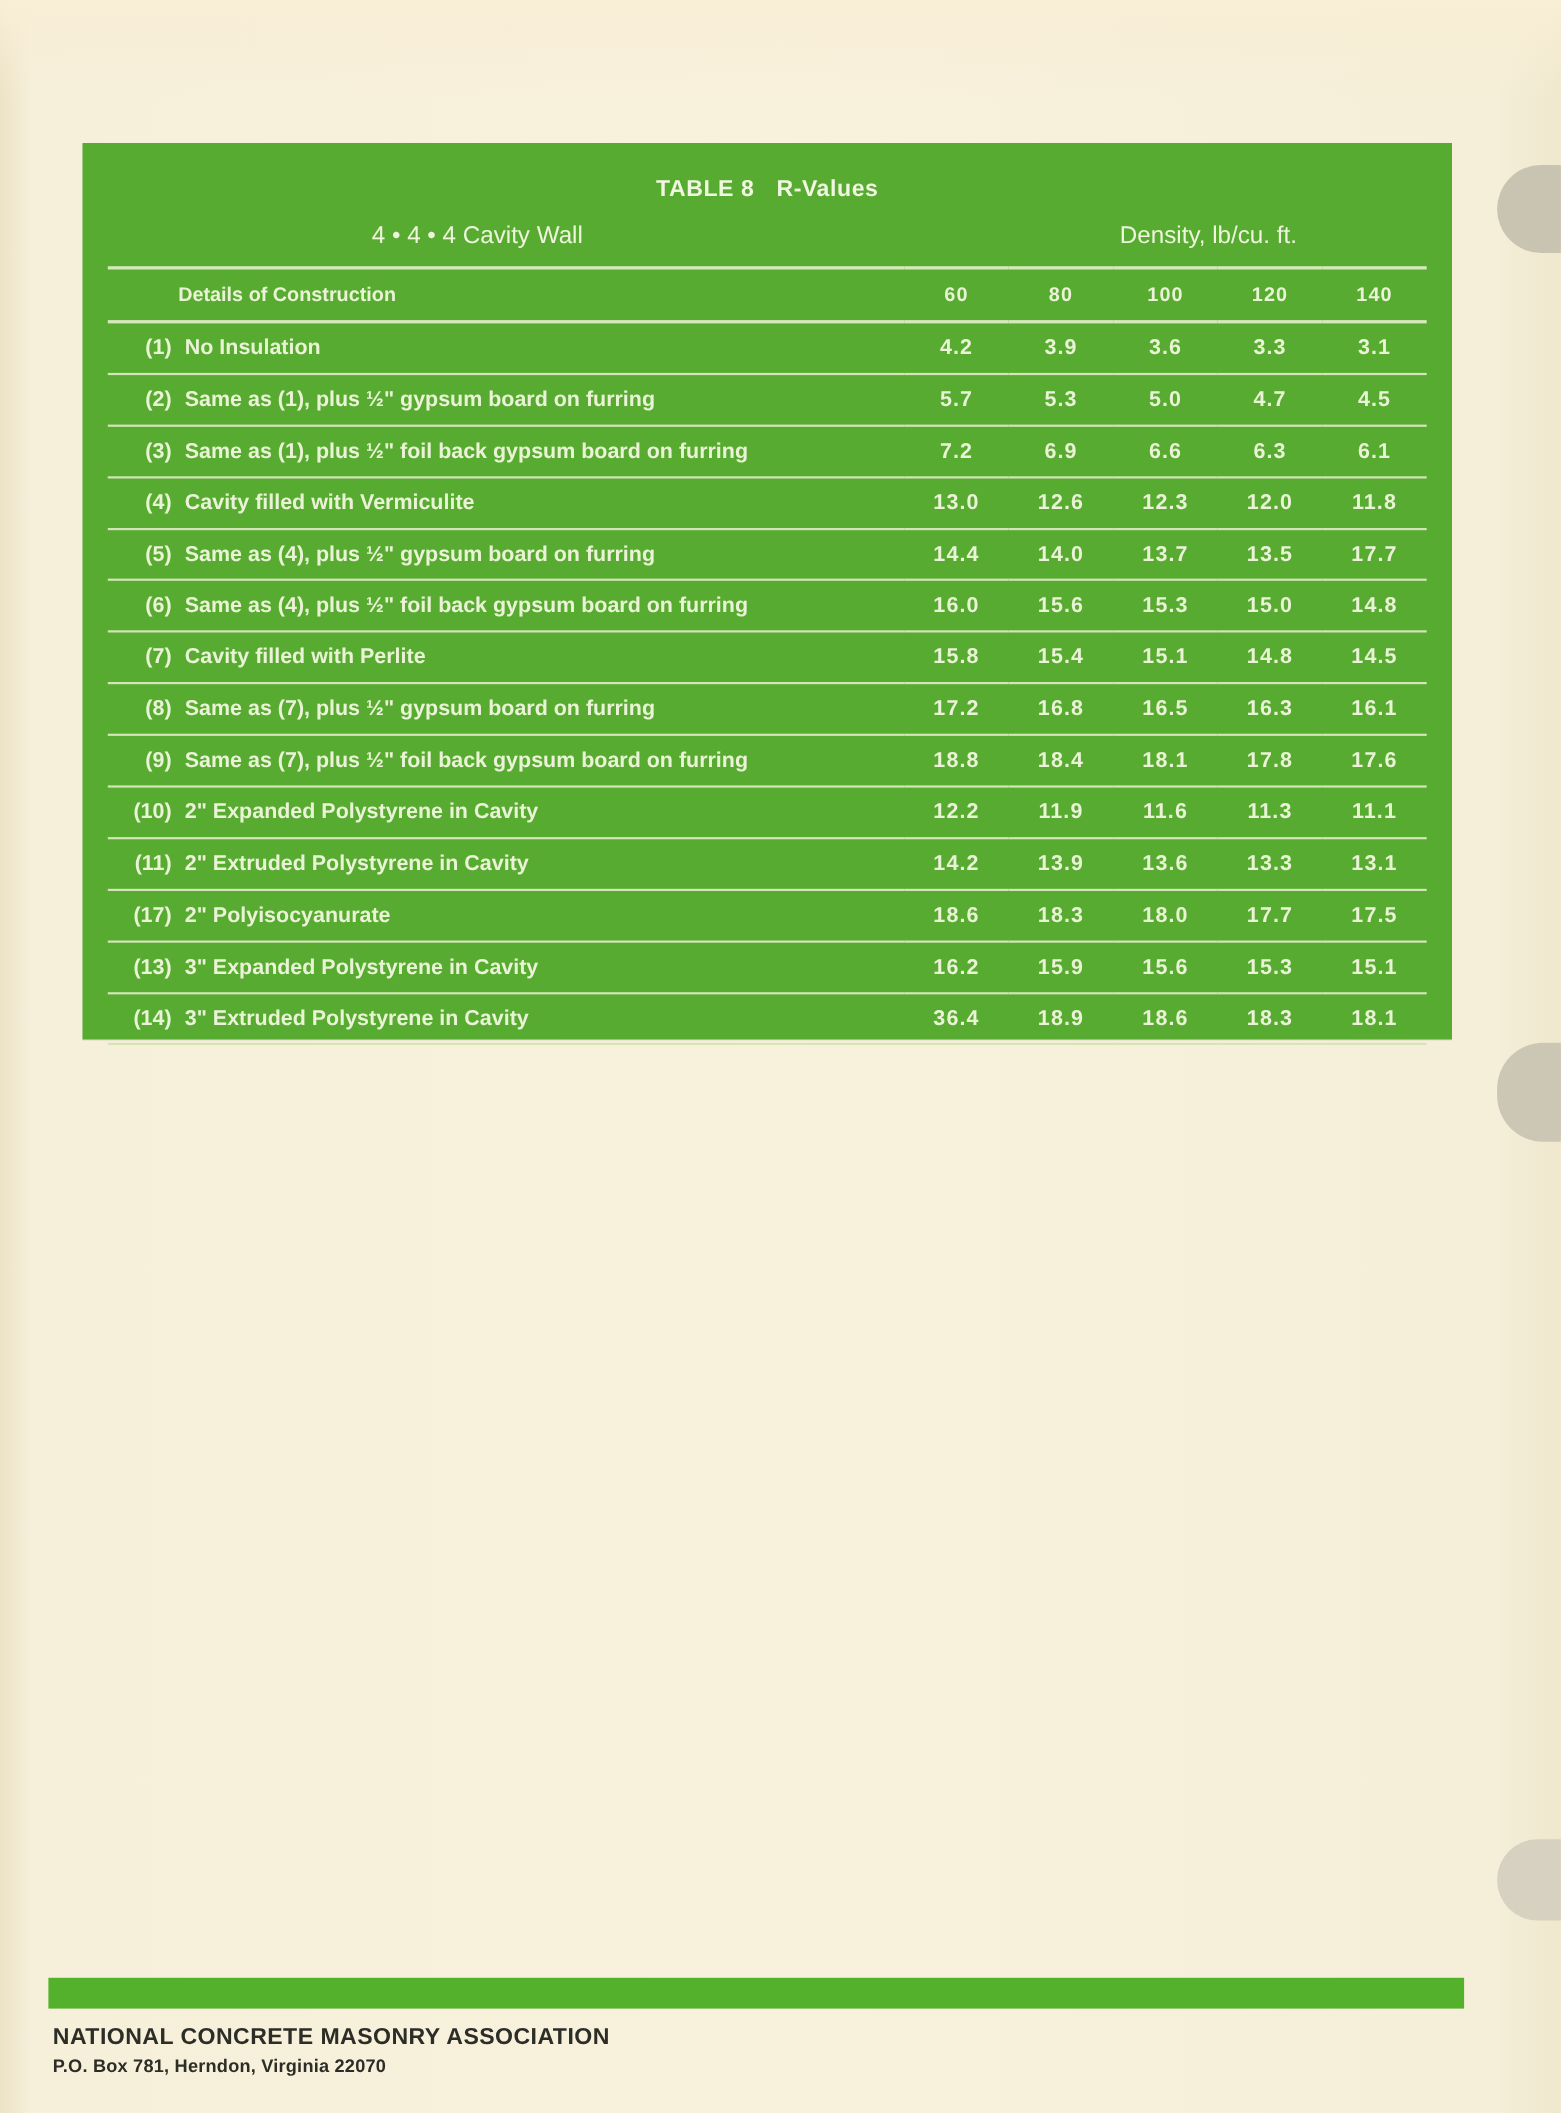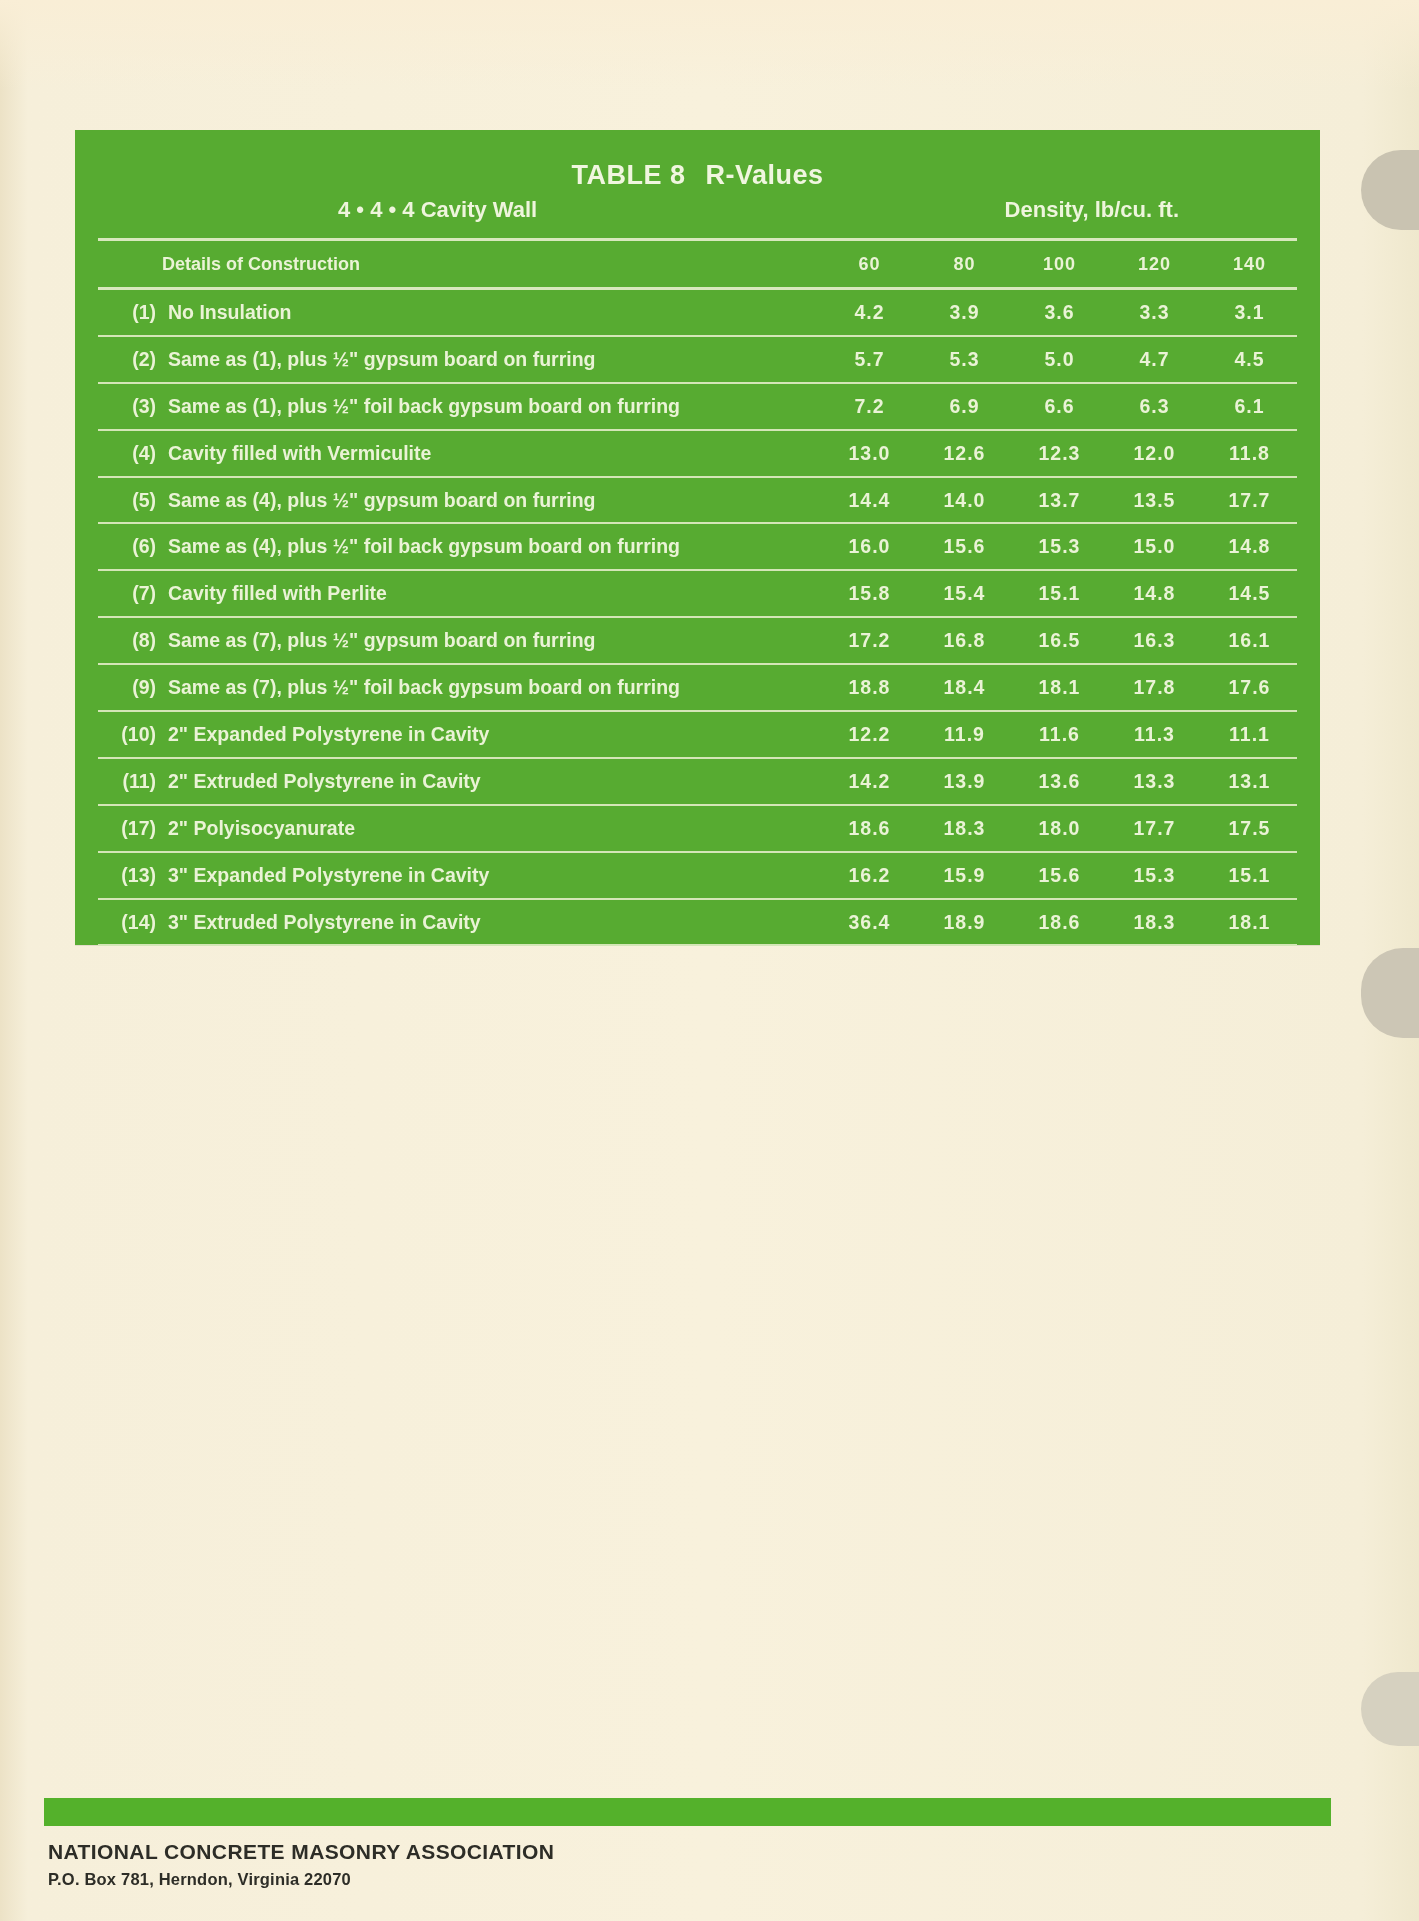--- a/index.html
+++ b/index.html
@@ -25,7 +25,7 @@
   }
   .panel-title{
     margin-top:30px; text-align:center;
-    font-size:27px; font-weight:bold; letter-spacing:0.5px;
+    font-size:21px; font-weight:bold; letter-spacing:0.5px;
     color:#f0f6df;
   }
   .panel-title .t-gap{ display:inline-block; width:20px; }

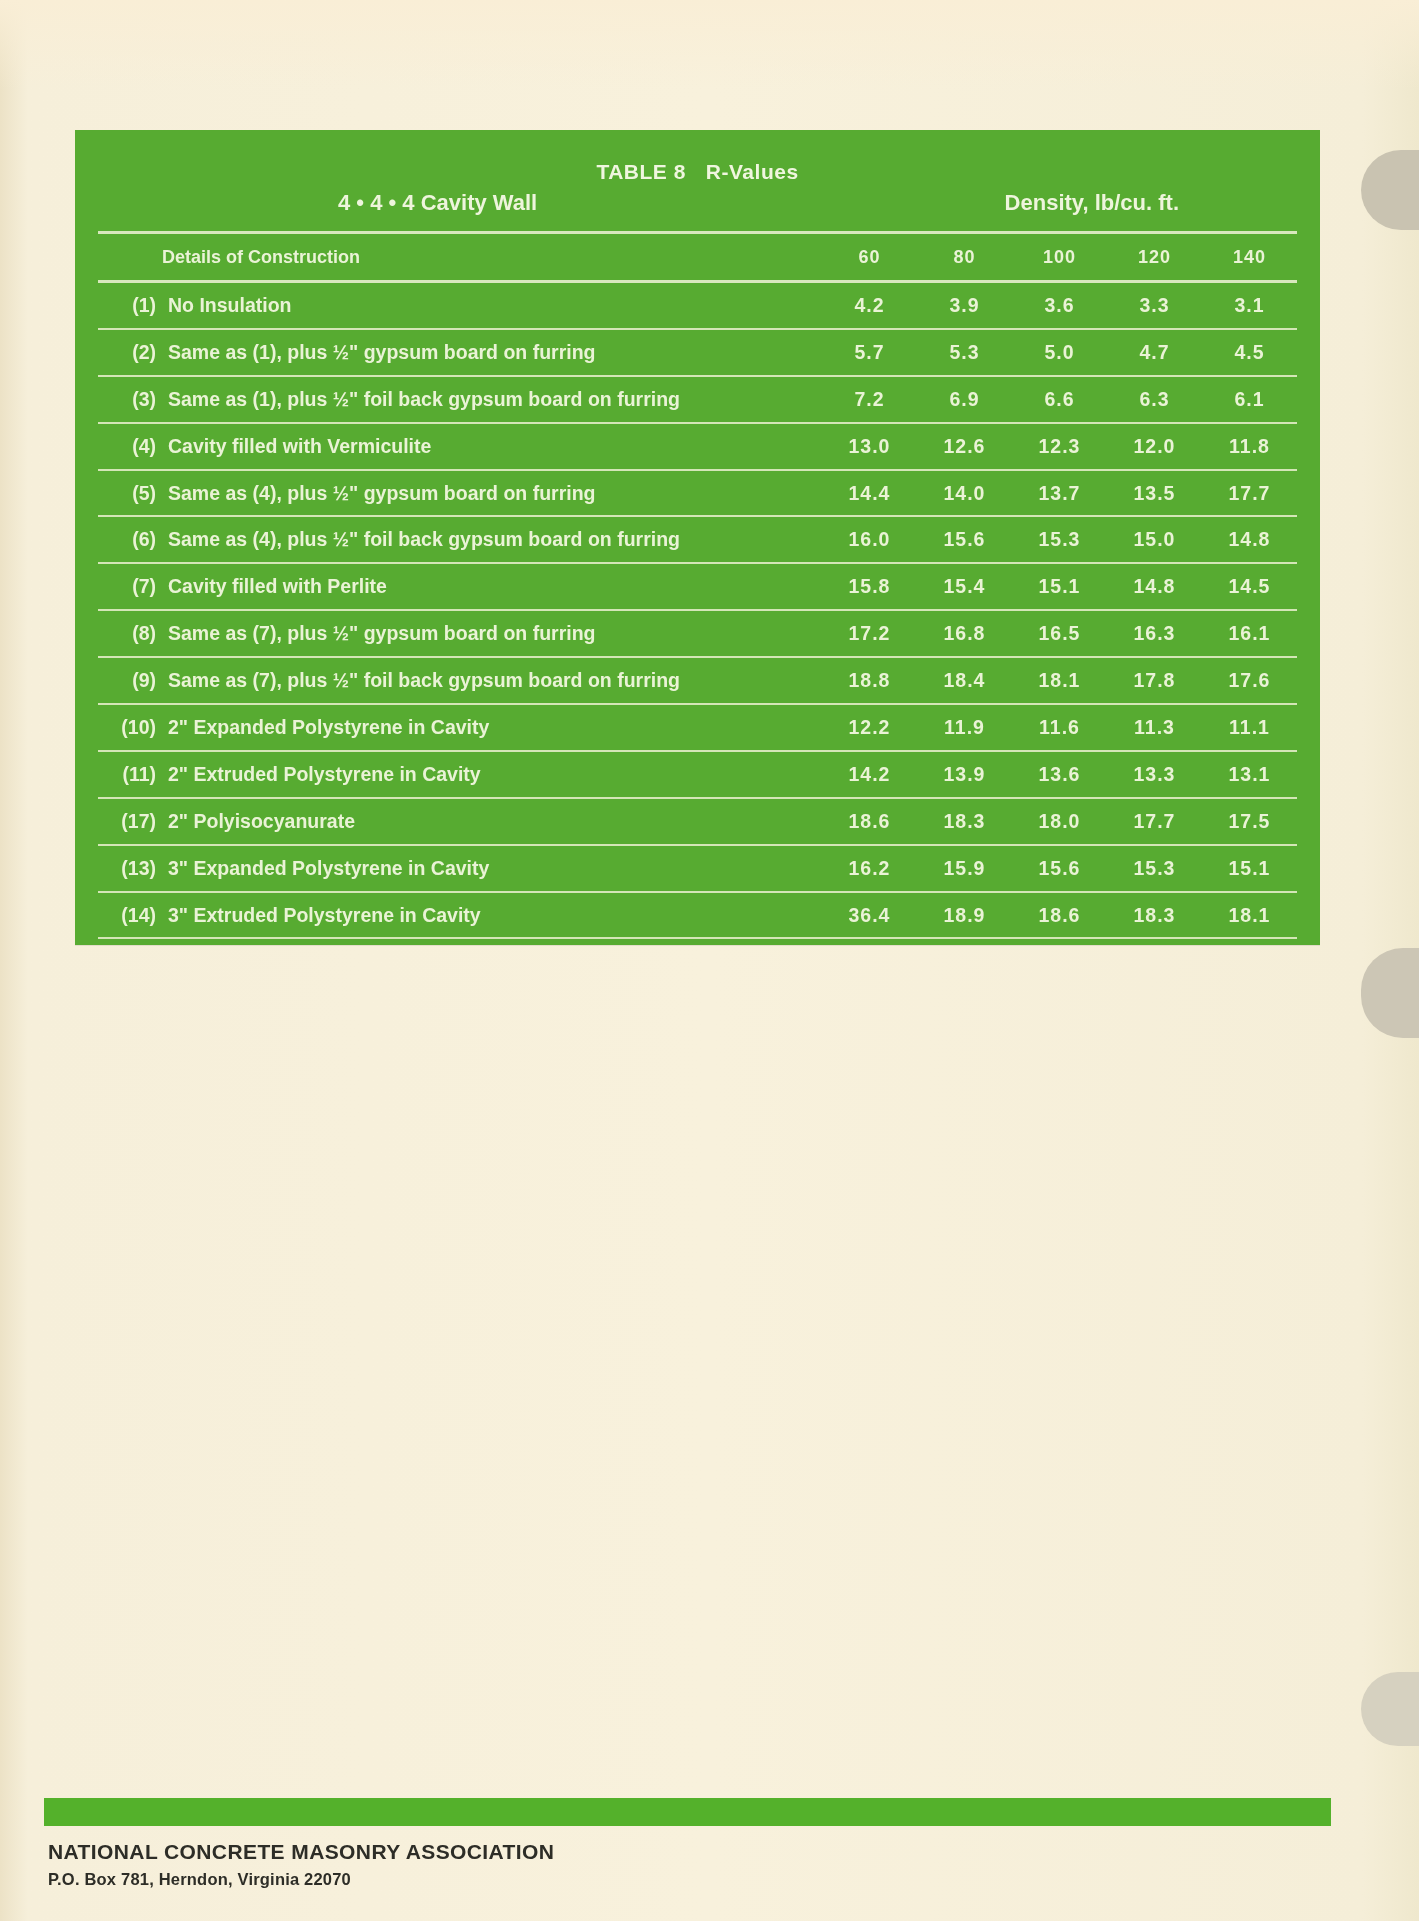--- a/index.html
+++ b/index.html
@@ -31,8 +31,8 @@
   .panel-title .t-gap{ display:inline-block; width:20px; }
   .subtitle-row{
     display:flex; justify-content:space-between; align-items:baseline;
-    margin-top:6px; padding-left:240px; padding-right:118px;
-    font-size:22px; font-weight:bold; color:#eef5dc;
+    margin-top:17px; padding-left:240px; padding-right:118px;
+    font-size:22px; font-weight:normal; color:#eef5dc;
   }
 
   table.rv{

